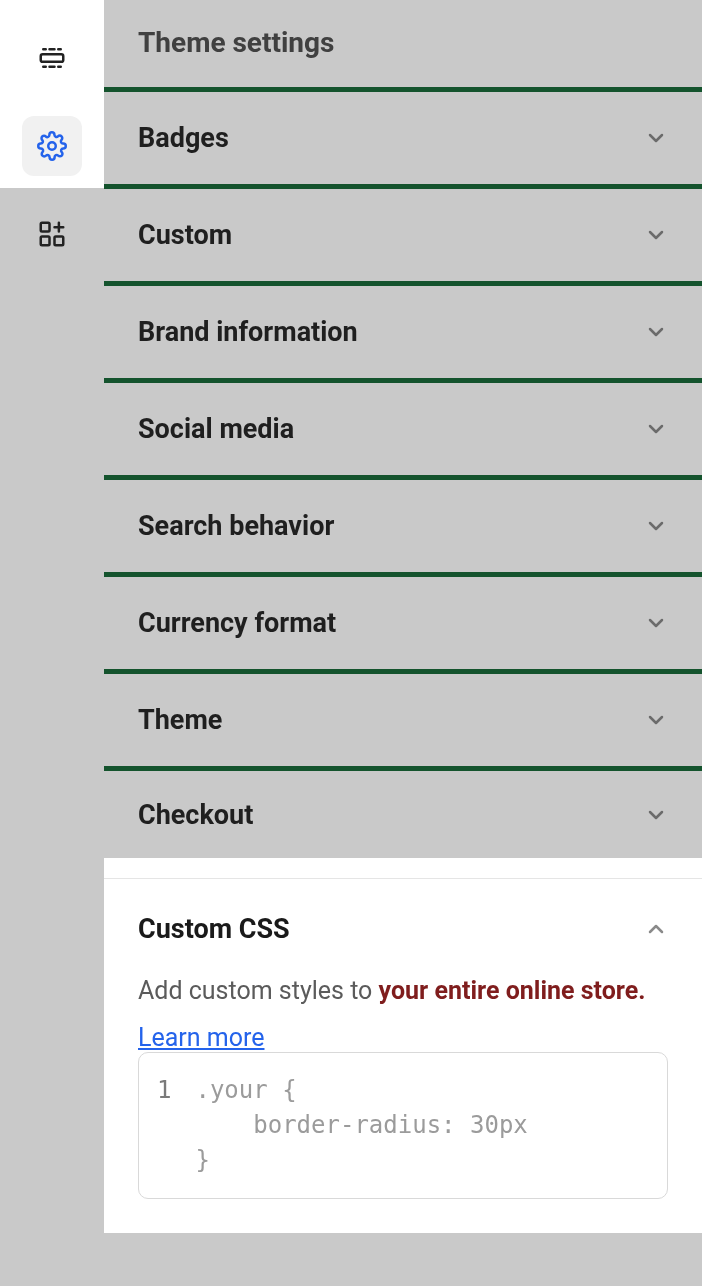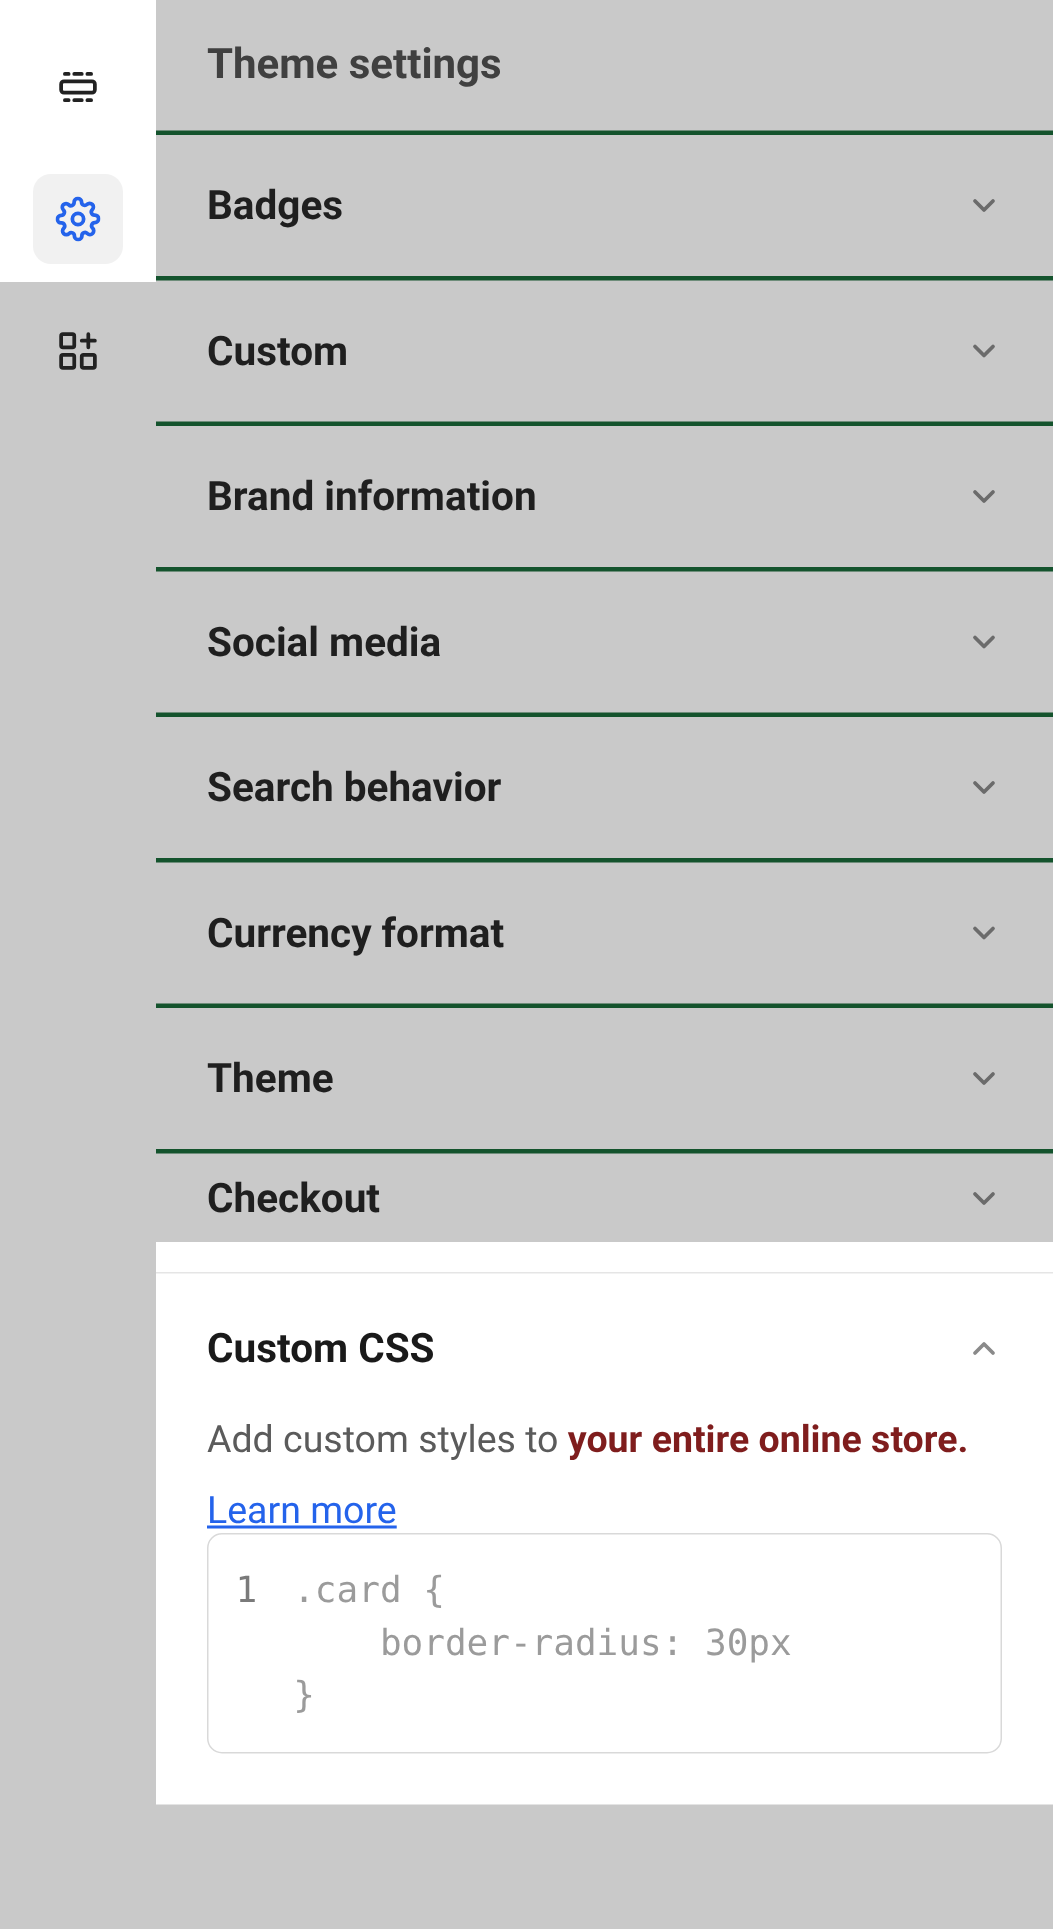--- a/index.html
+++ b/index.html
@@ -60,7 +60,7 @@
     }
 
     .section-row {
-      border-top: 3px solid #14532d;
+      border-top: 5px solid #14532d;
       display: flex;
       align-items: center;
       justify-content: space-between;

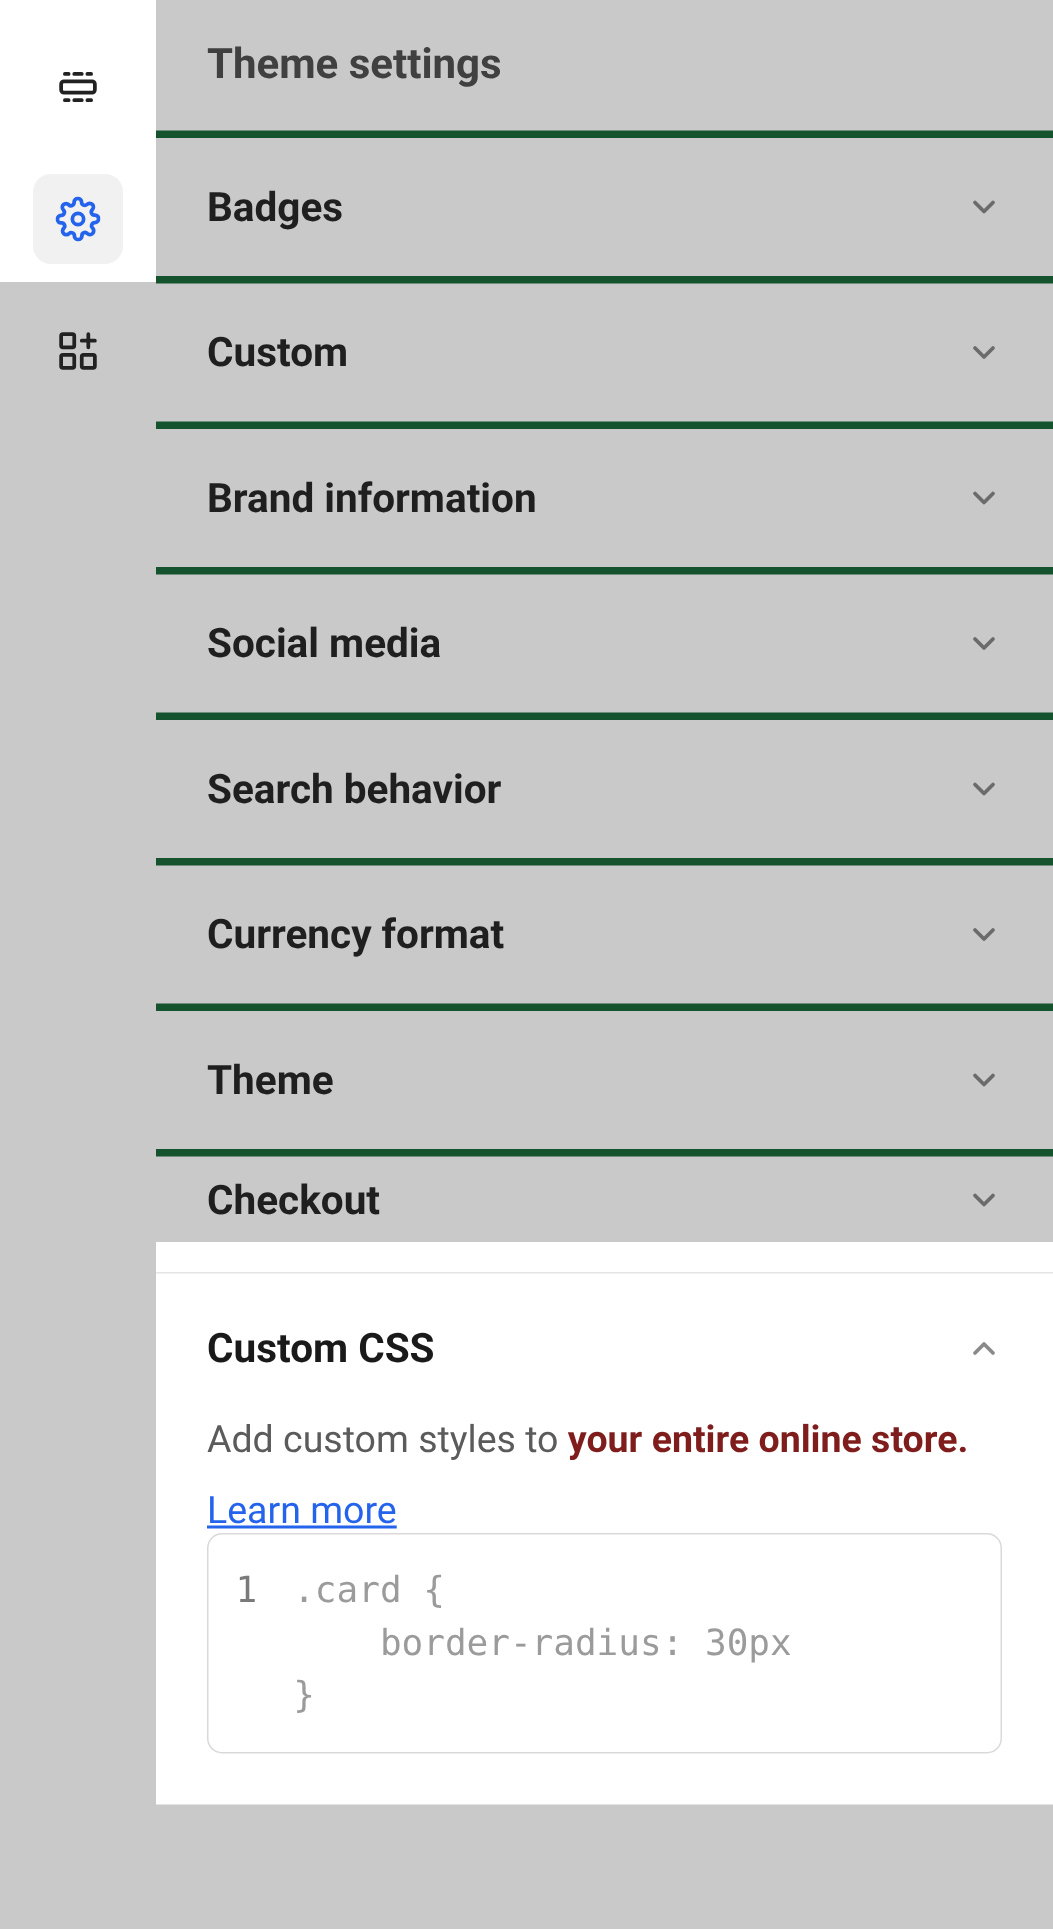--- a/index.html
+++ b/index.html
@@ -207,7 +207,7 @@
       </svg>
   </div>
 
-  <div class="section-row" style="height:62px;">
+  <div class="section-row" style="height:92px;">
     <span class="label">Checkout</span>
     <svg class="chev" viewBox="0 0 24 24" fill="none" stroke="currentColor" stroke-width="2.5" stroke-linecap="round" stroke-linejoin="round">
         <polyline points="6 9 12 15 18 9"></polyline>

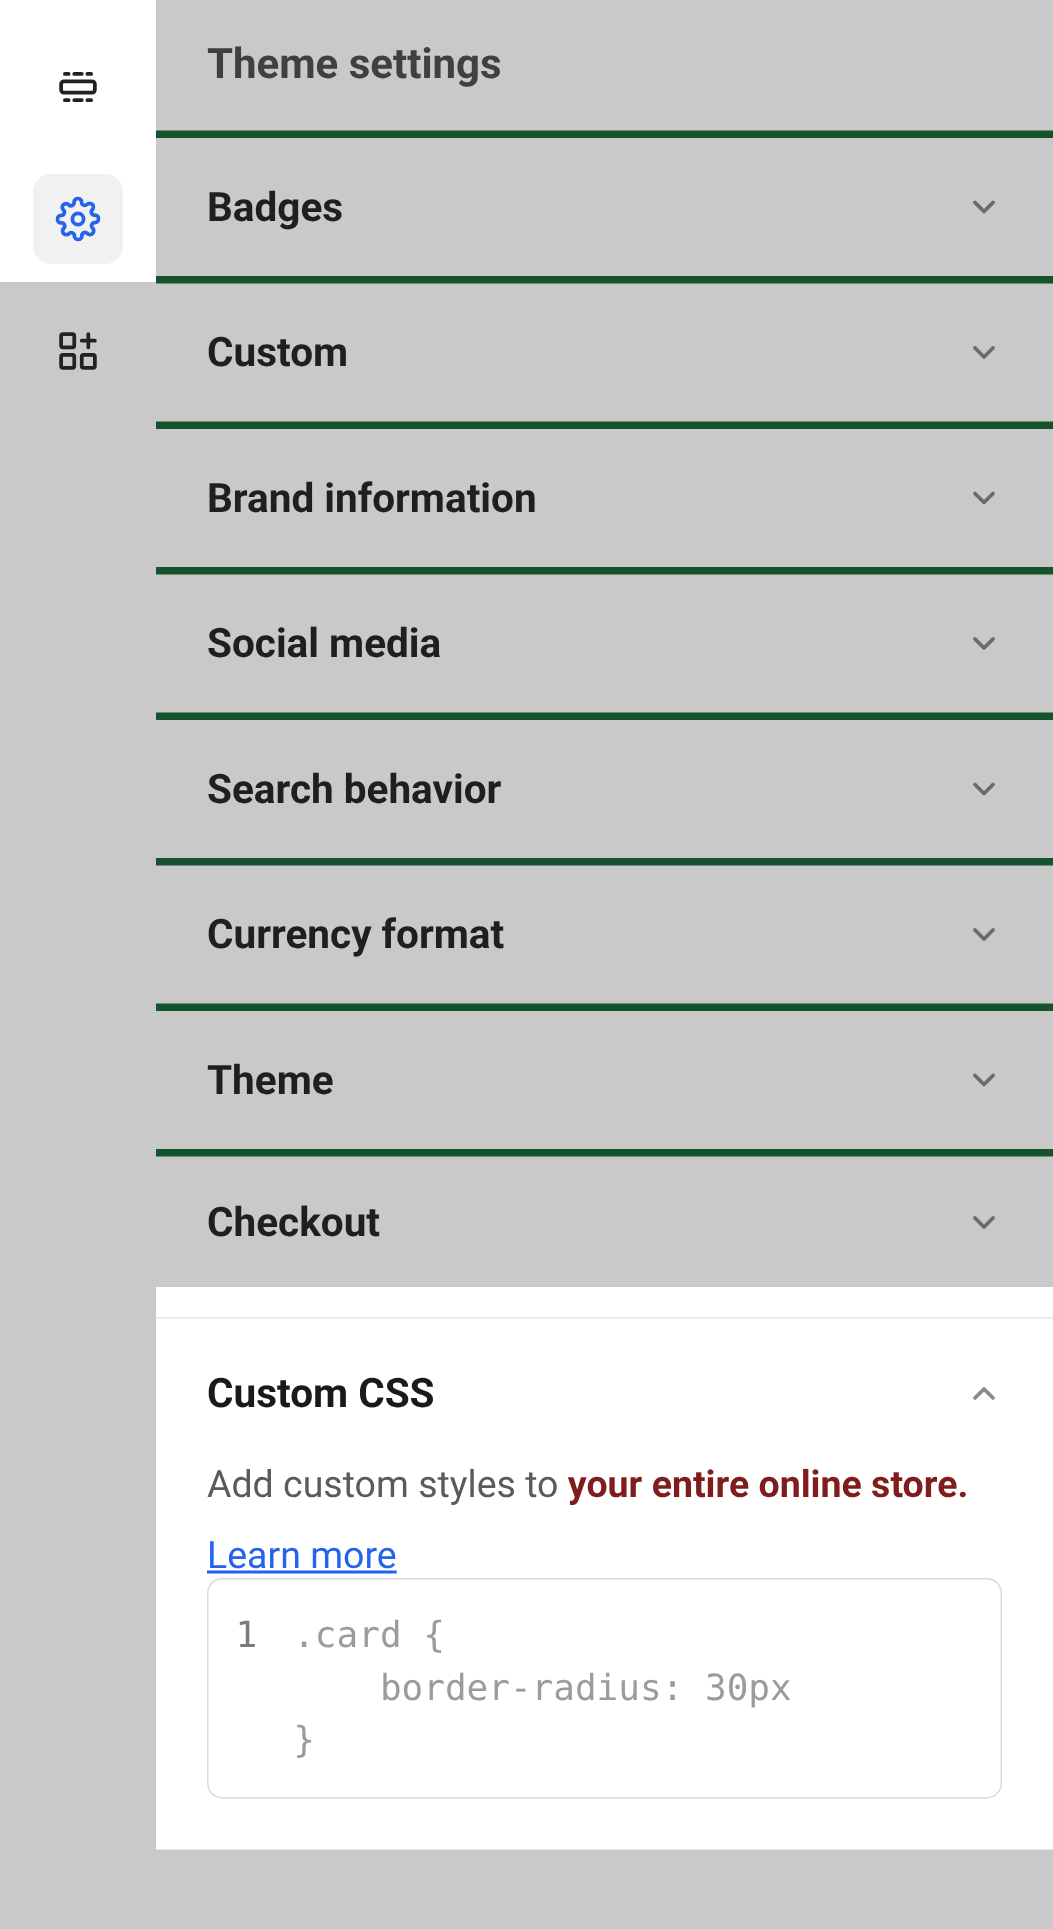--- a/index.html
+++ b/index.html
@@ -232,7 +232,7 @@
 
     <div class="code-box">
       <span class="ln">1</span>
-      <span class="code">.card {
+      <span class="code">.your {
     border-radius: 30px
 }</span>
     </div>

